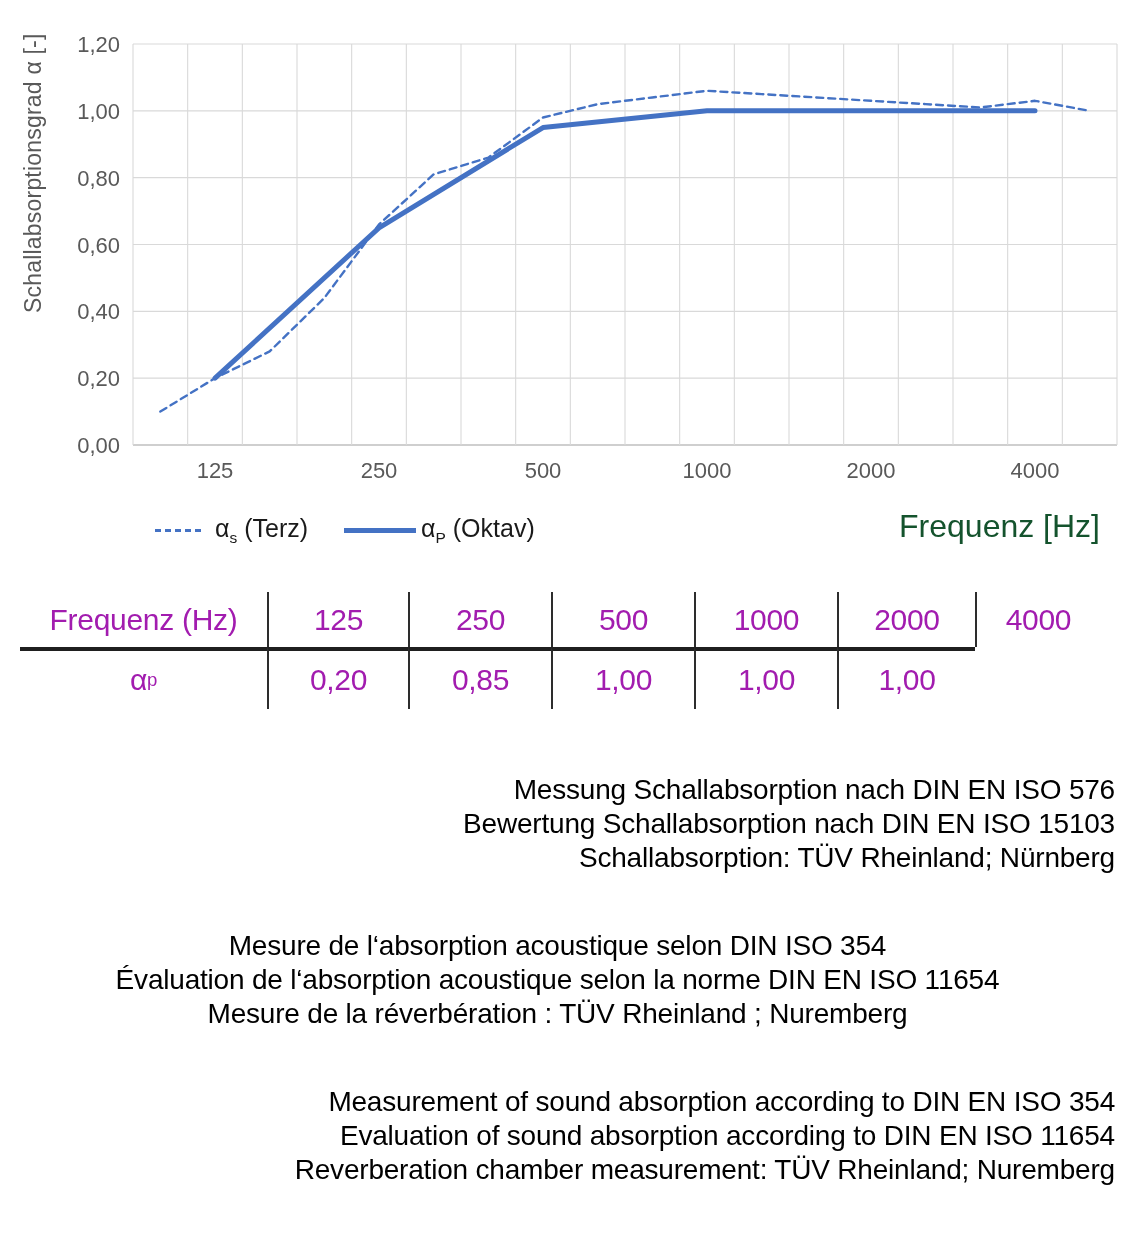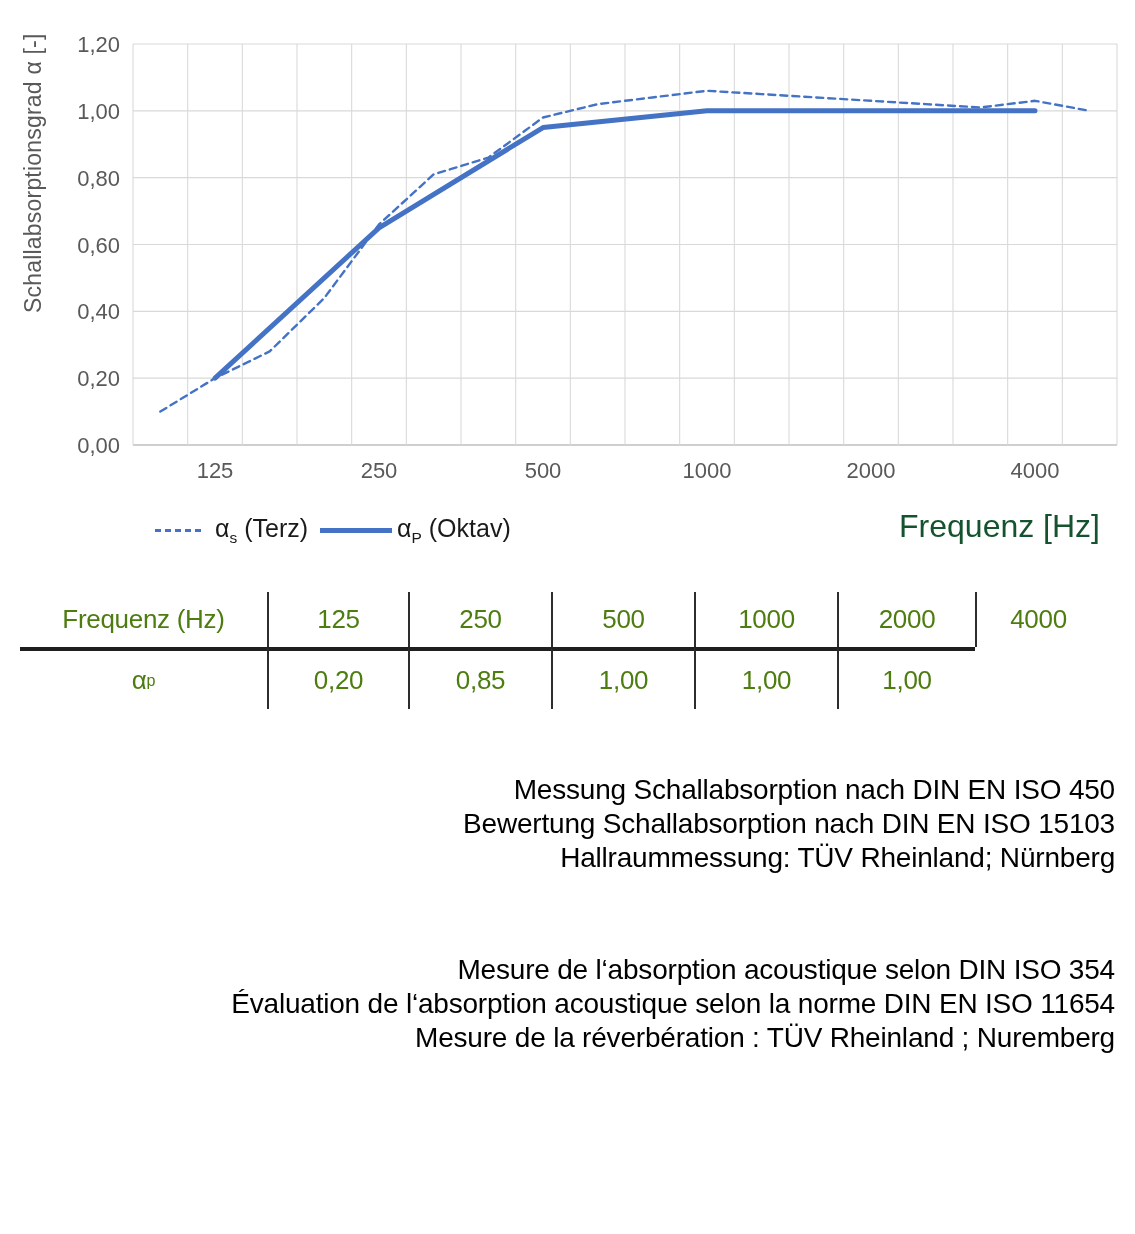--- a/index.html
+++ b/index.html
@@ -24,7 +24,7 @@
   }
   .legend{
     position:absolute;left:155px;top:514px;
-    display:flex;align-items:center;gap:12px;
+    display:flex;align-items:center;gap:36px;
     font-size:25px;color:#1a1a1a;
   }
   .legend-item{display:flex;align-items:center;}

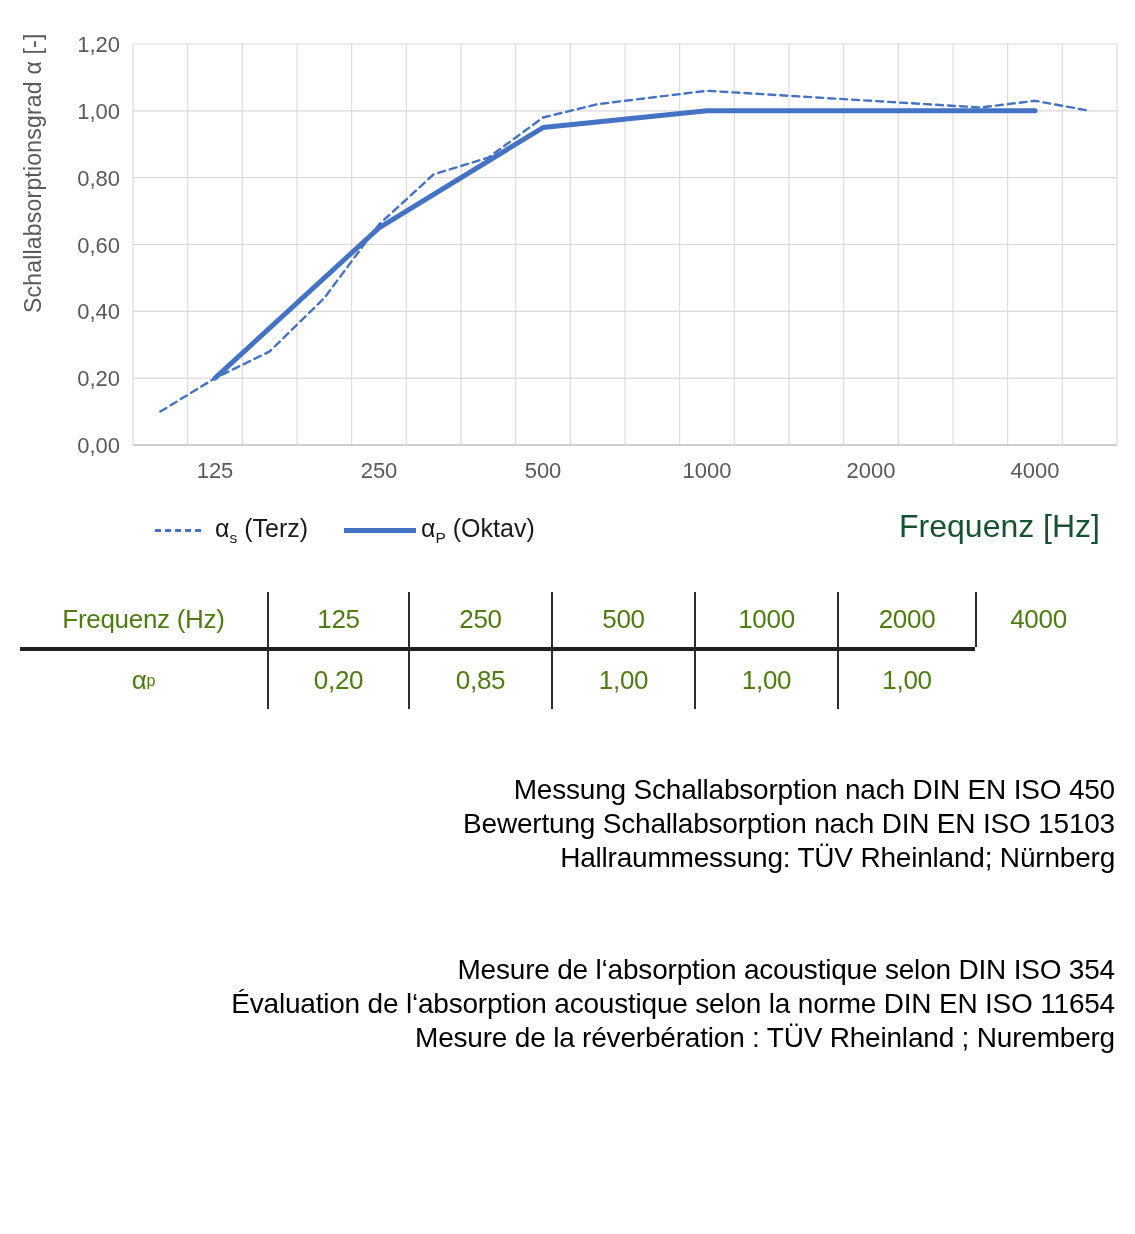--- a/index.html
+++ b/index.html
@@ -35,7 +35,7 @@
   .sample-solid{width:72px;height:5px;margin-right:5px;background:#4472C4;}
   .legend-label sub,.cell sub{font-size:62%;}
   
-  .abs-table{margin:30px 0 0 20px;width:1080px;font-size:26px;letter-spacing:-.3px;color:#4d7c0f;}
+  .abs-table{margin:30px 0 0 20px;width:1080px;font-size:30px;letter-spacing:-.3px;color:#a21caf;}
   .abs-table .tr{display:grid;grid-template-columns:247px 141px 143px 143px 143px 138px 125px;}
   .abs-table .cell{display:flex;align-items:center;justify-content:center;height:55px;}
   .abs-table .cell + .cell{border-left:2px solid #2d2d2d;}

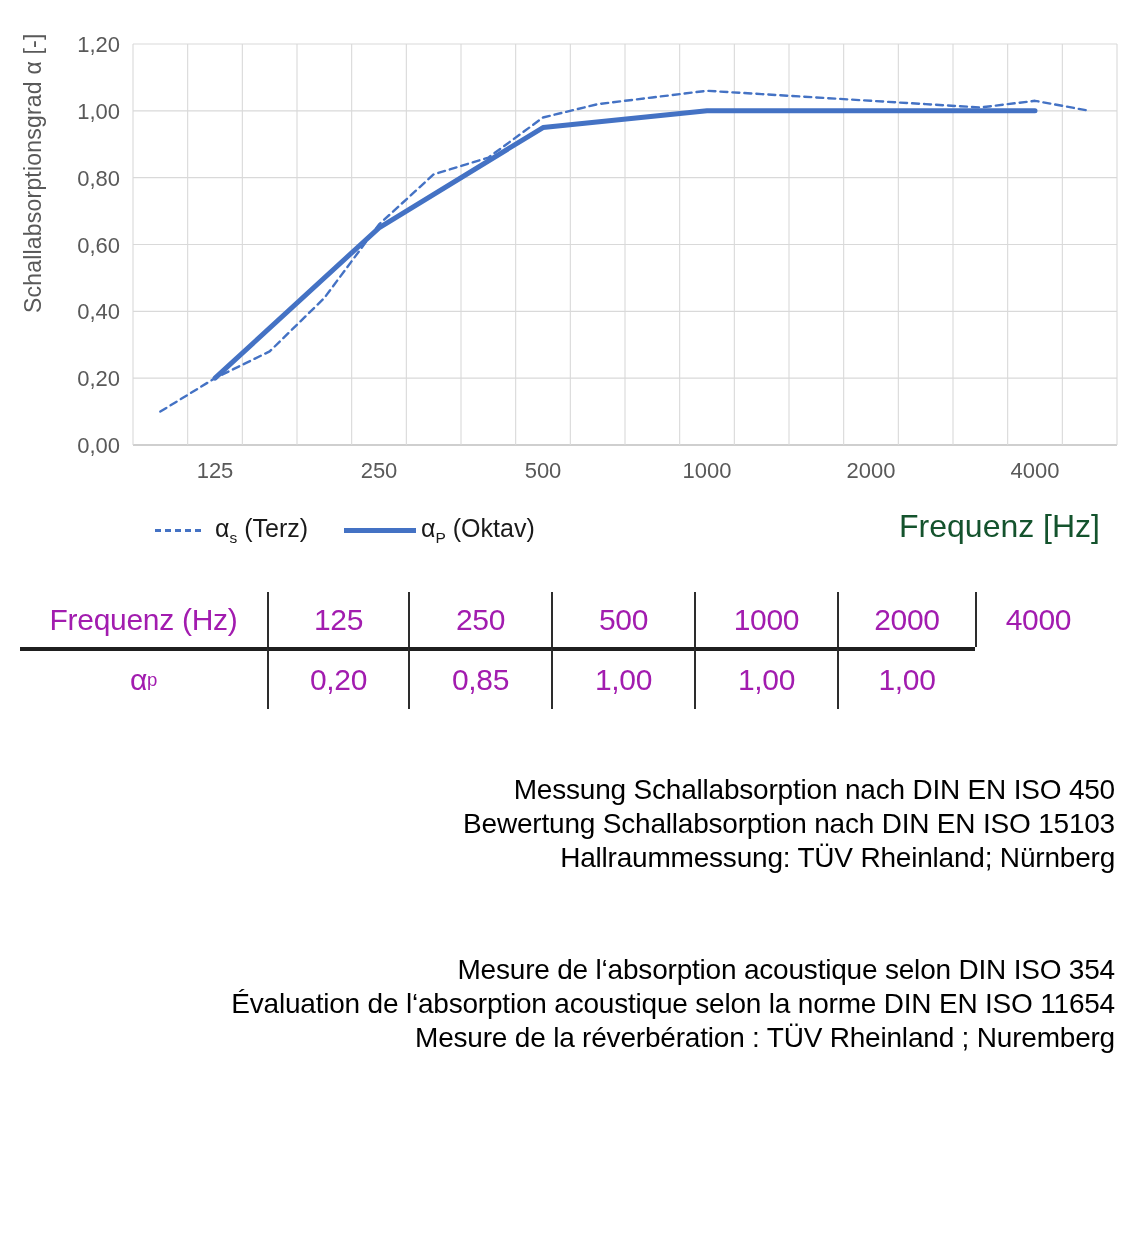--- a/index.html
+++ b/index.html
@@ -135,7 +135,7 @@
 
   <div class="notes">
     <div class="note-block note-de">
-      <div>Messung Schallabsorption nach DIN EN ISO 450</div>
+      <div>Messung Schallabsorption nach DIN EN ISO 576</div>
       <div>Bewertung Schallabsorption nach DIN EN ISO 15103</div>
       <div>Hallraummessung: TÜV Rheinland; Nürnberg</div>
     </div>

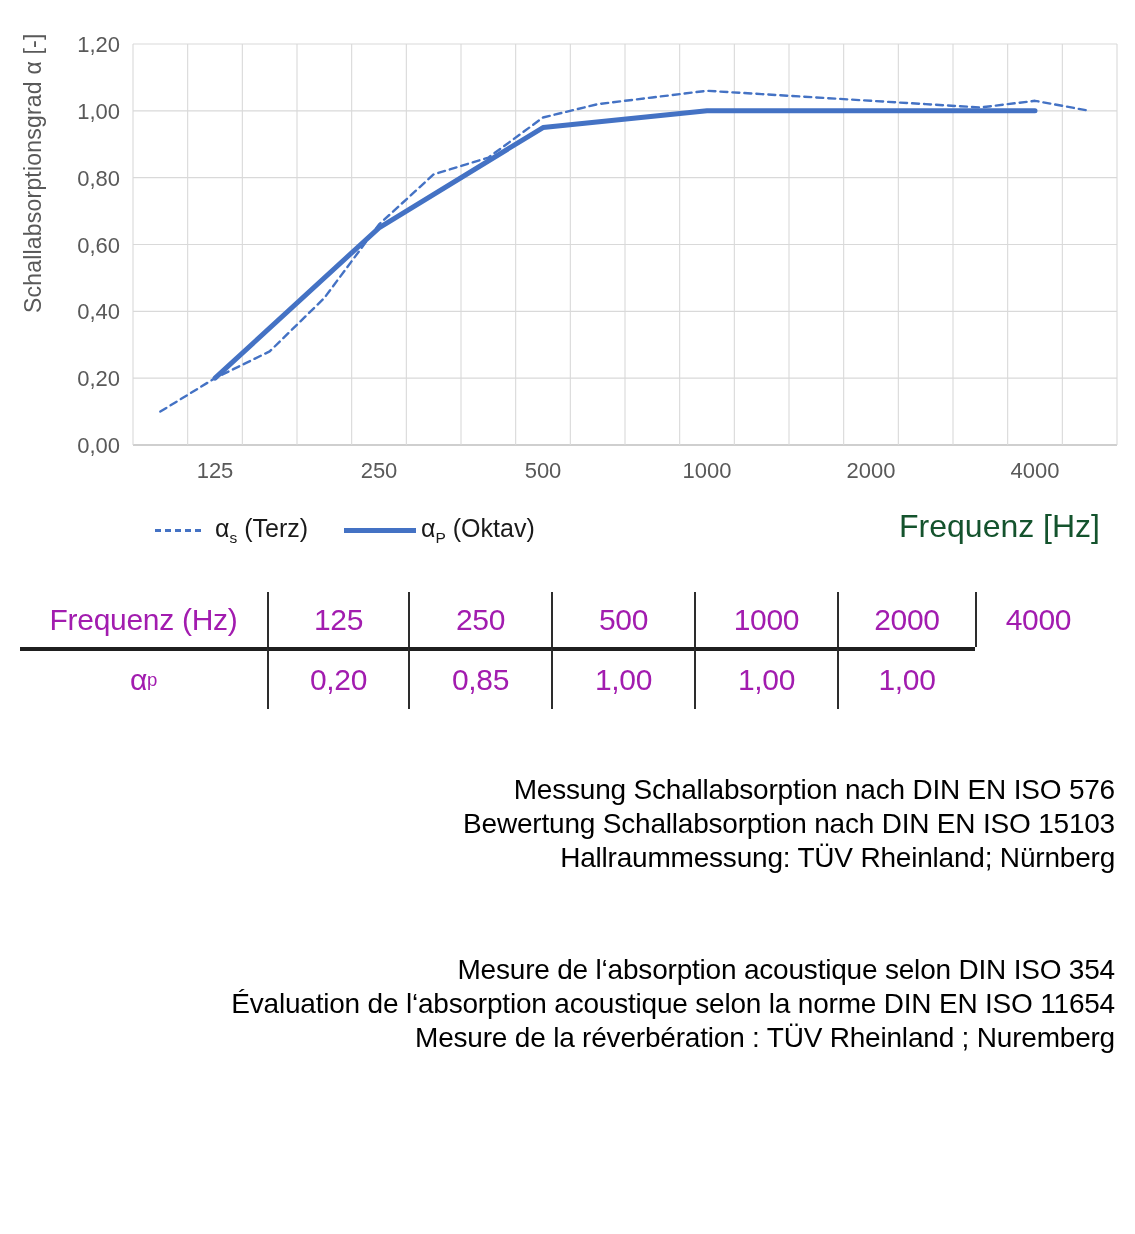--- a/index.html
+++ b/index.html
@@ -137,7 +137,7 @@
     <div class="note-block note-de">
       <div>Messung Schallabsorption nach DIN EN ISO 576</div>
       <div>Bewertung Schallabsorption nach DIN EN ISO 15103</div>
-      <div>Hallraummessung: TÜV Rheinland; Nürnberg</div>
+      <div>Schallabsorption: TÜV Rheinland; Nürnberg</div>
     </div>
     <div class="note-block note-fr">
       <div>Mesure de l‘absorption acoustique selon DIN ISO 354</div>

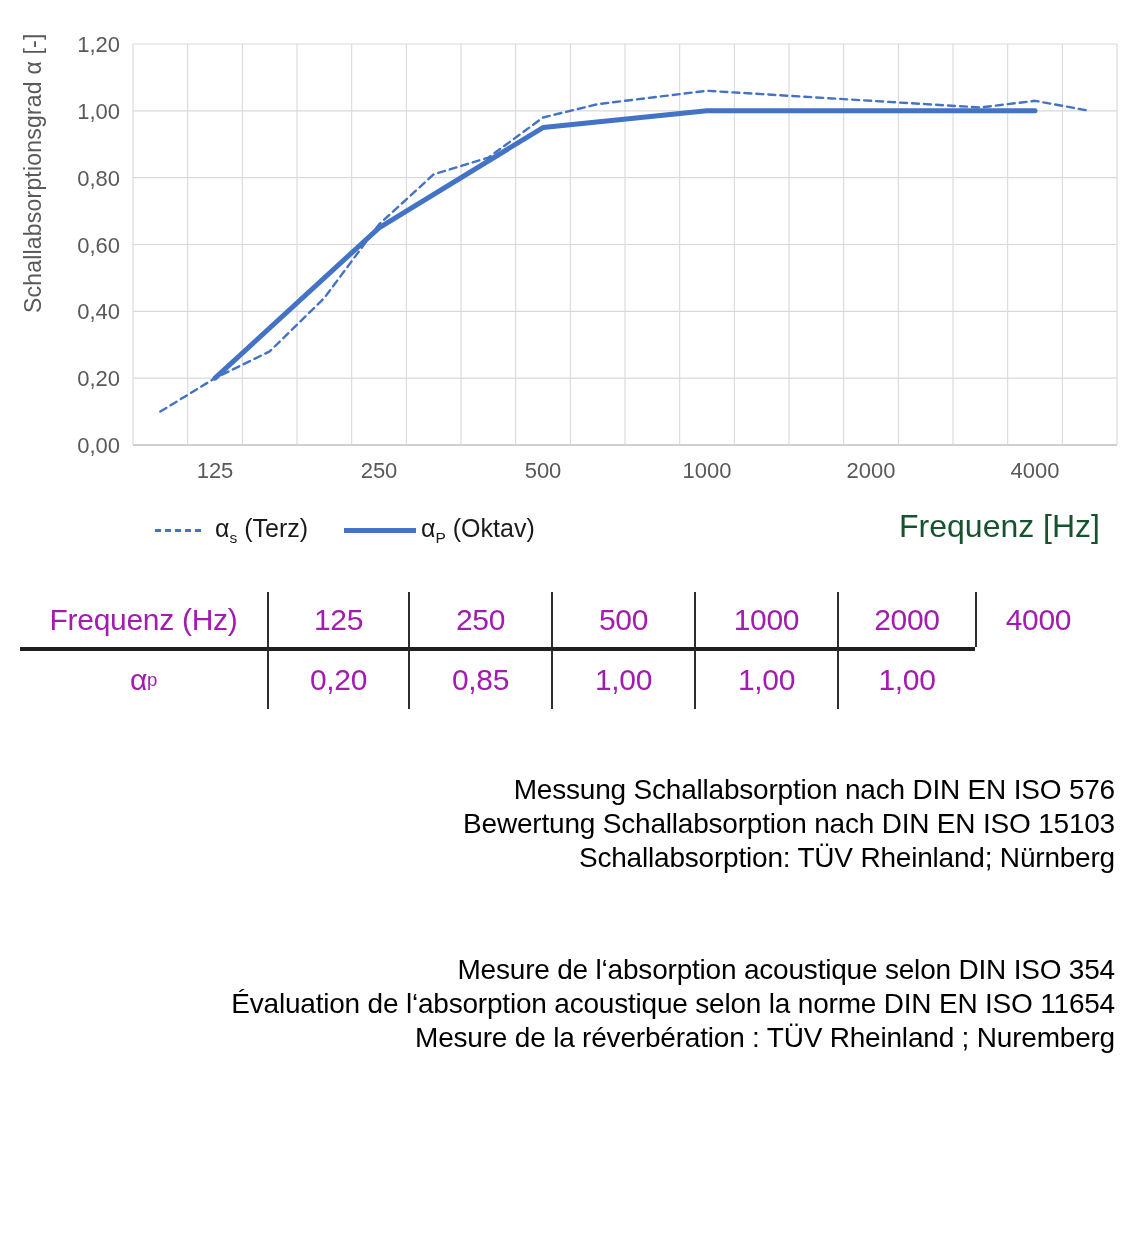--- a/index.html
+++ b/index.html
@@ -44,7 +44,7 @@
   .notes{padding-right:20px;text-align:right;font-size:28px;line-height:34px;letter-spacing:-.2px;color:#000;}
   .note-block{white-space:nowrap;}
   .note-de{margin-top:64px;}
-  .note-fr{margin-top:78px;}
+  .note-fr{margin-top:54px;text-align:center;}
   .note-en{margin-top:54px;}
 </style>
 </head>

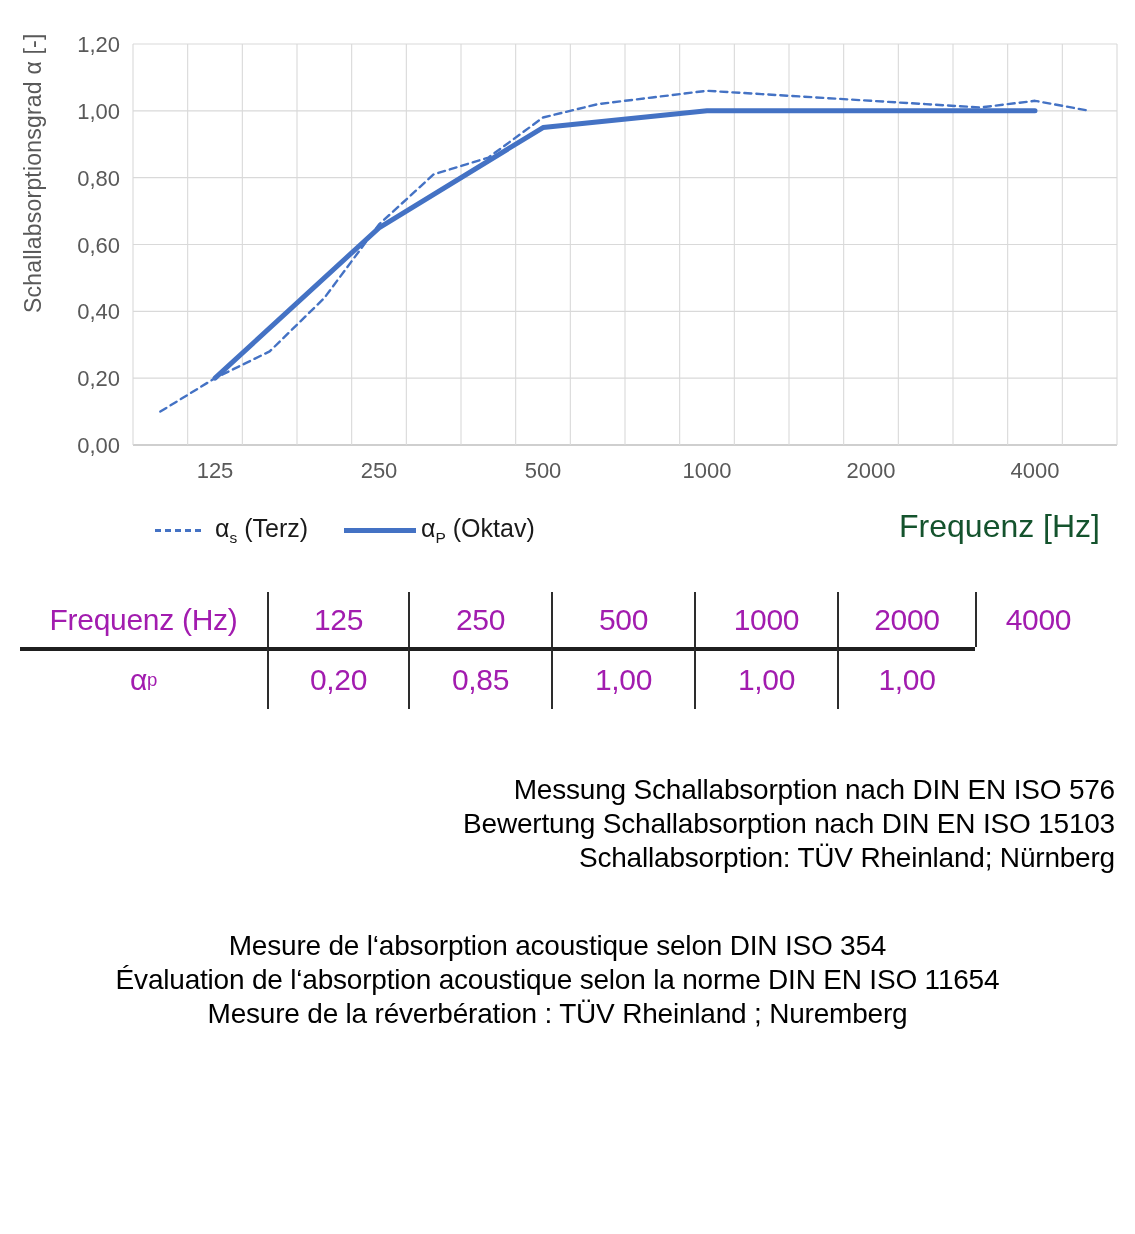--- a/index.html
+++ b/index.html
@@ -144,6 +144,11 @@
       <div>Évaluation de l‘absorption acoustique selon la norme DIN EN ISO 11654</div>
       <div>Mesure de la réverbération : TÜV Rheinland ; Nuremberg</div>
     </div>
+    <div class="note-block note-en">
+      <div>Measurement of sound absorption according to DIN EN ISO 354</div>
+      <div>Evaluation of sound absorption according to DIN EN ISO 11654</div>
+      <div>Reverberation chamber measurement: TÜV Rheinland; Nuremberg</div>
+    </div>
   </div>
 
 </div>

